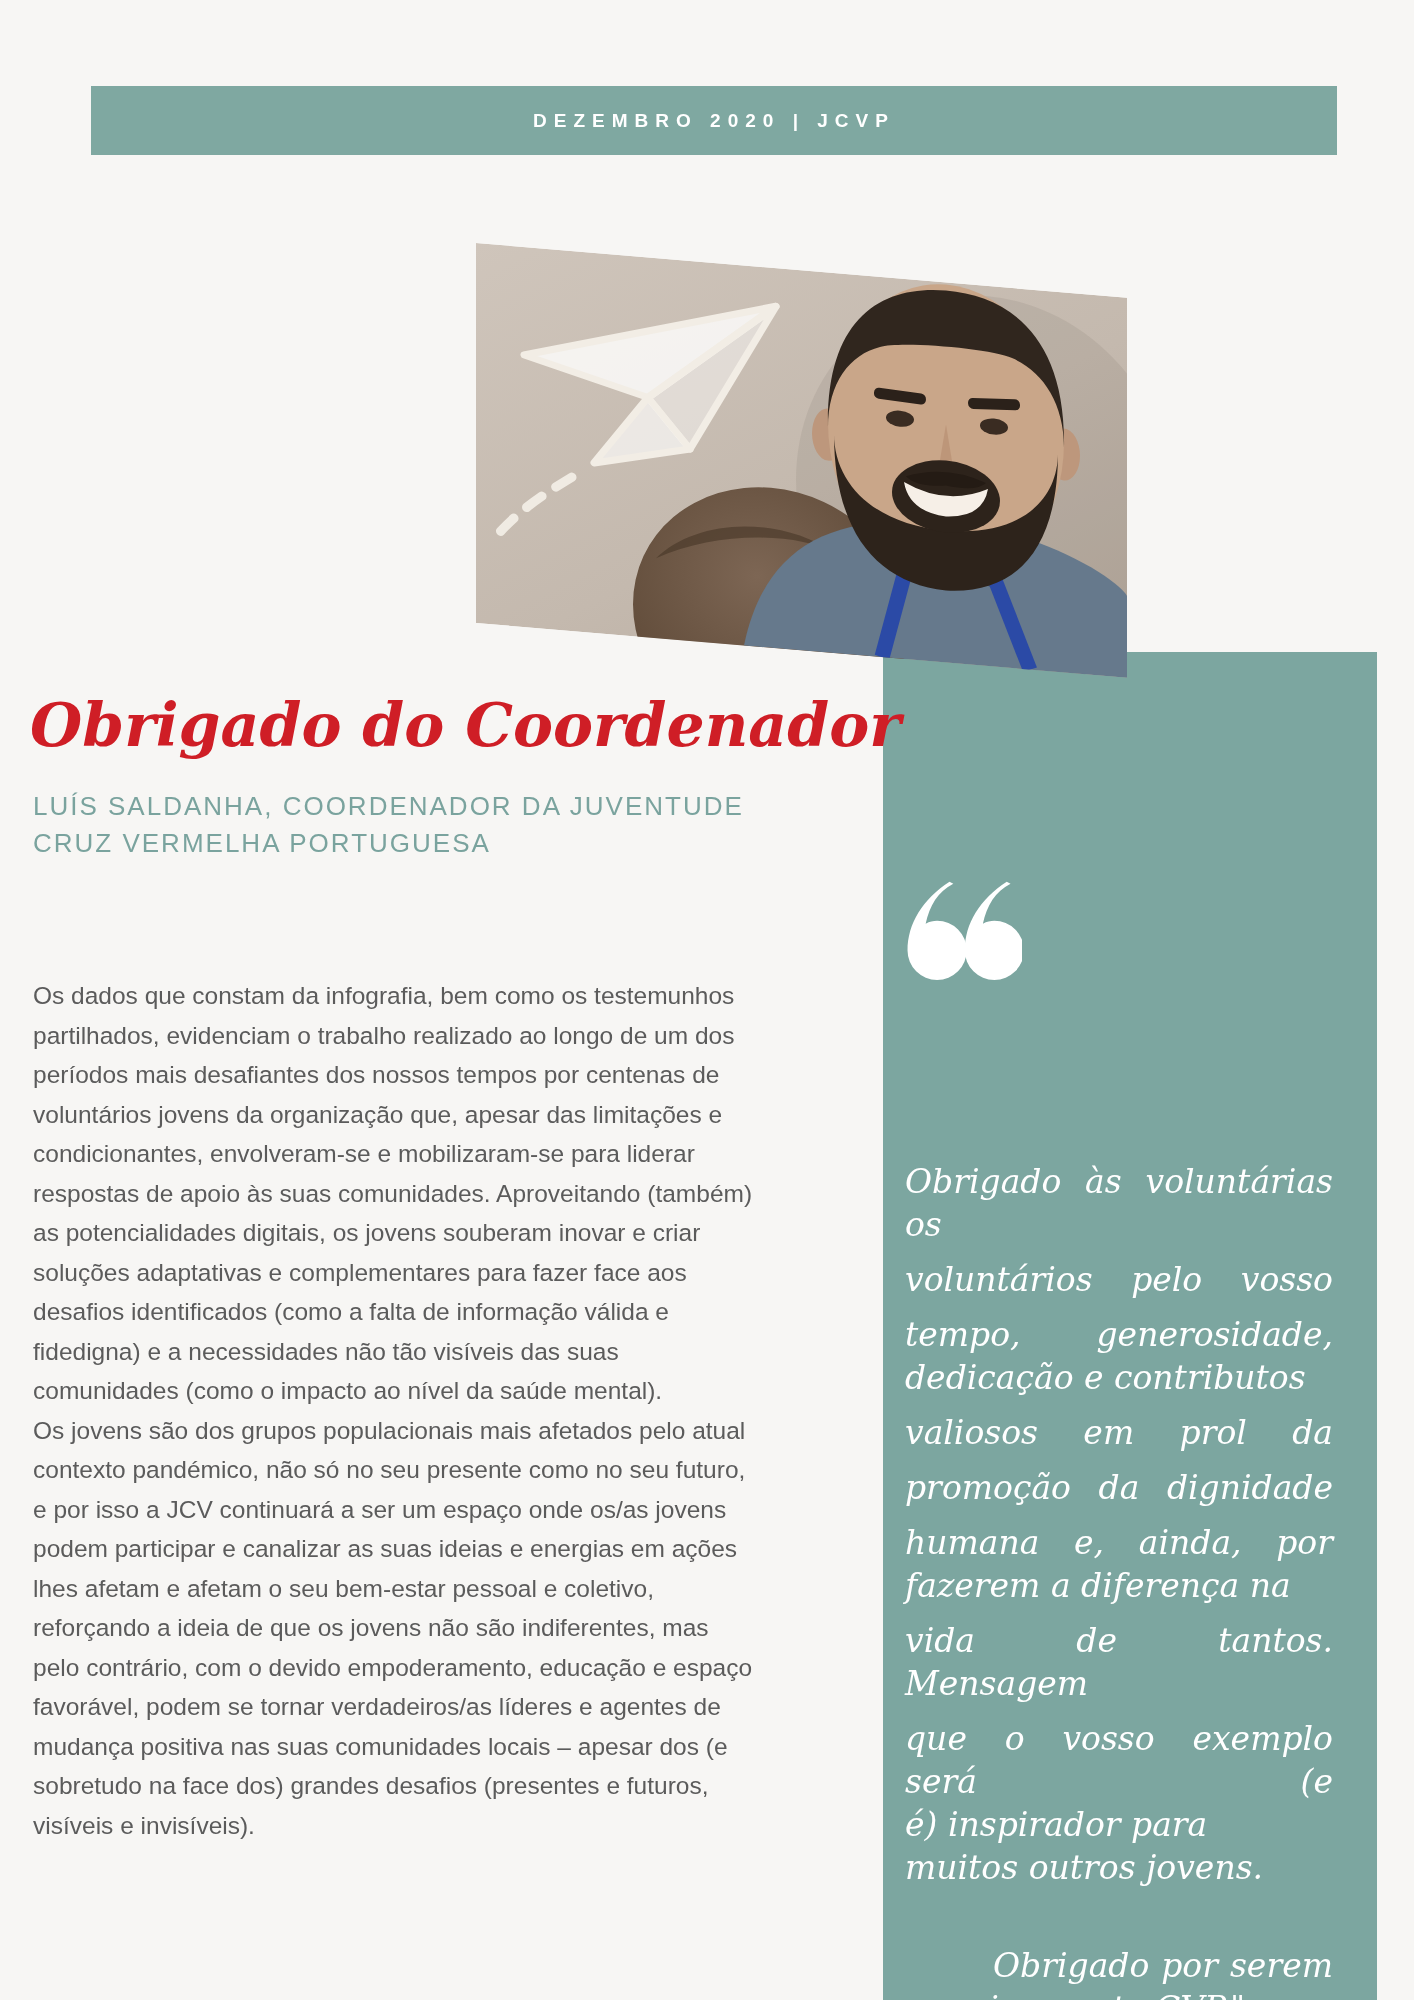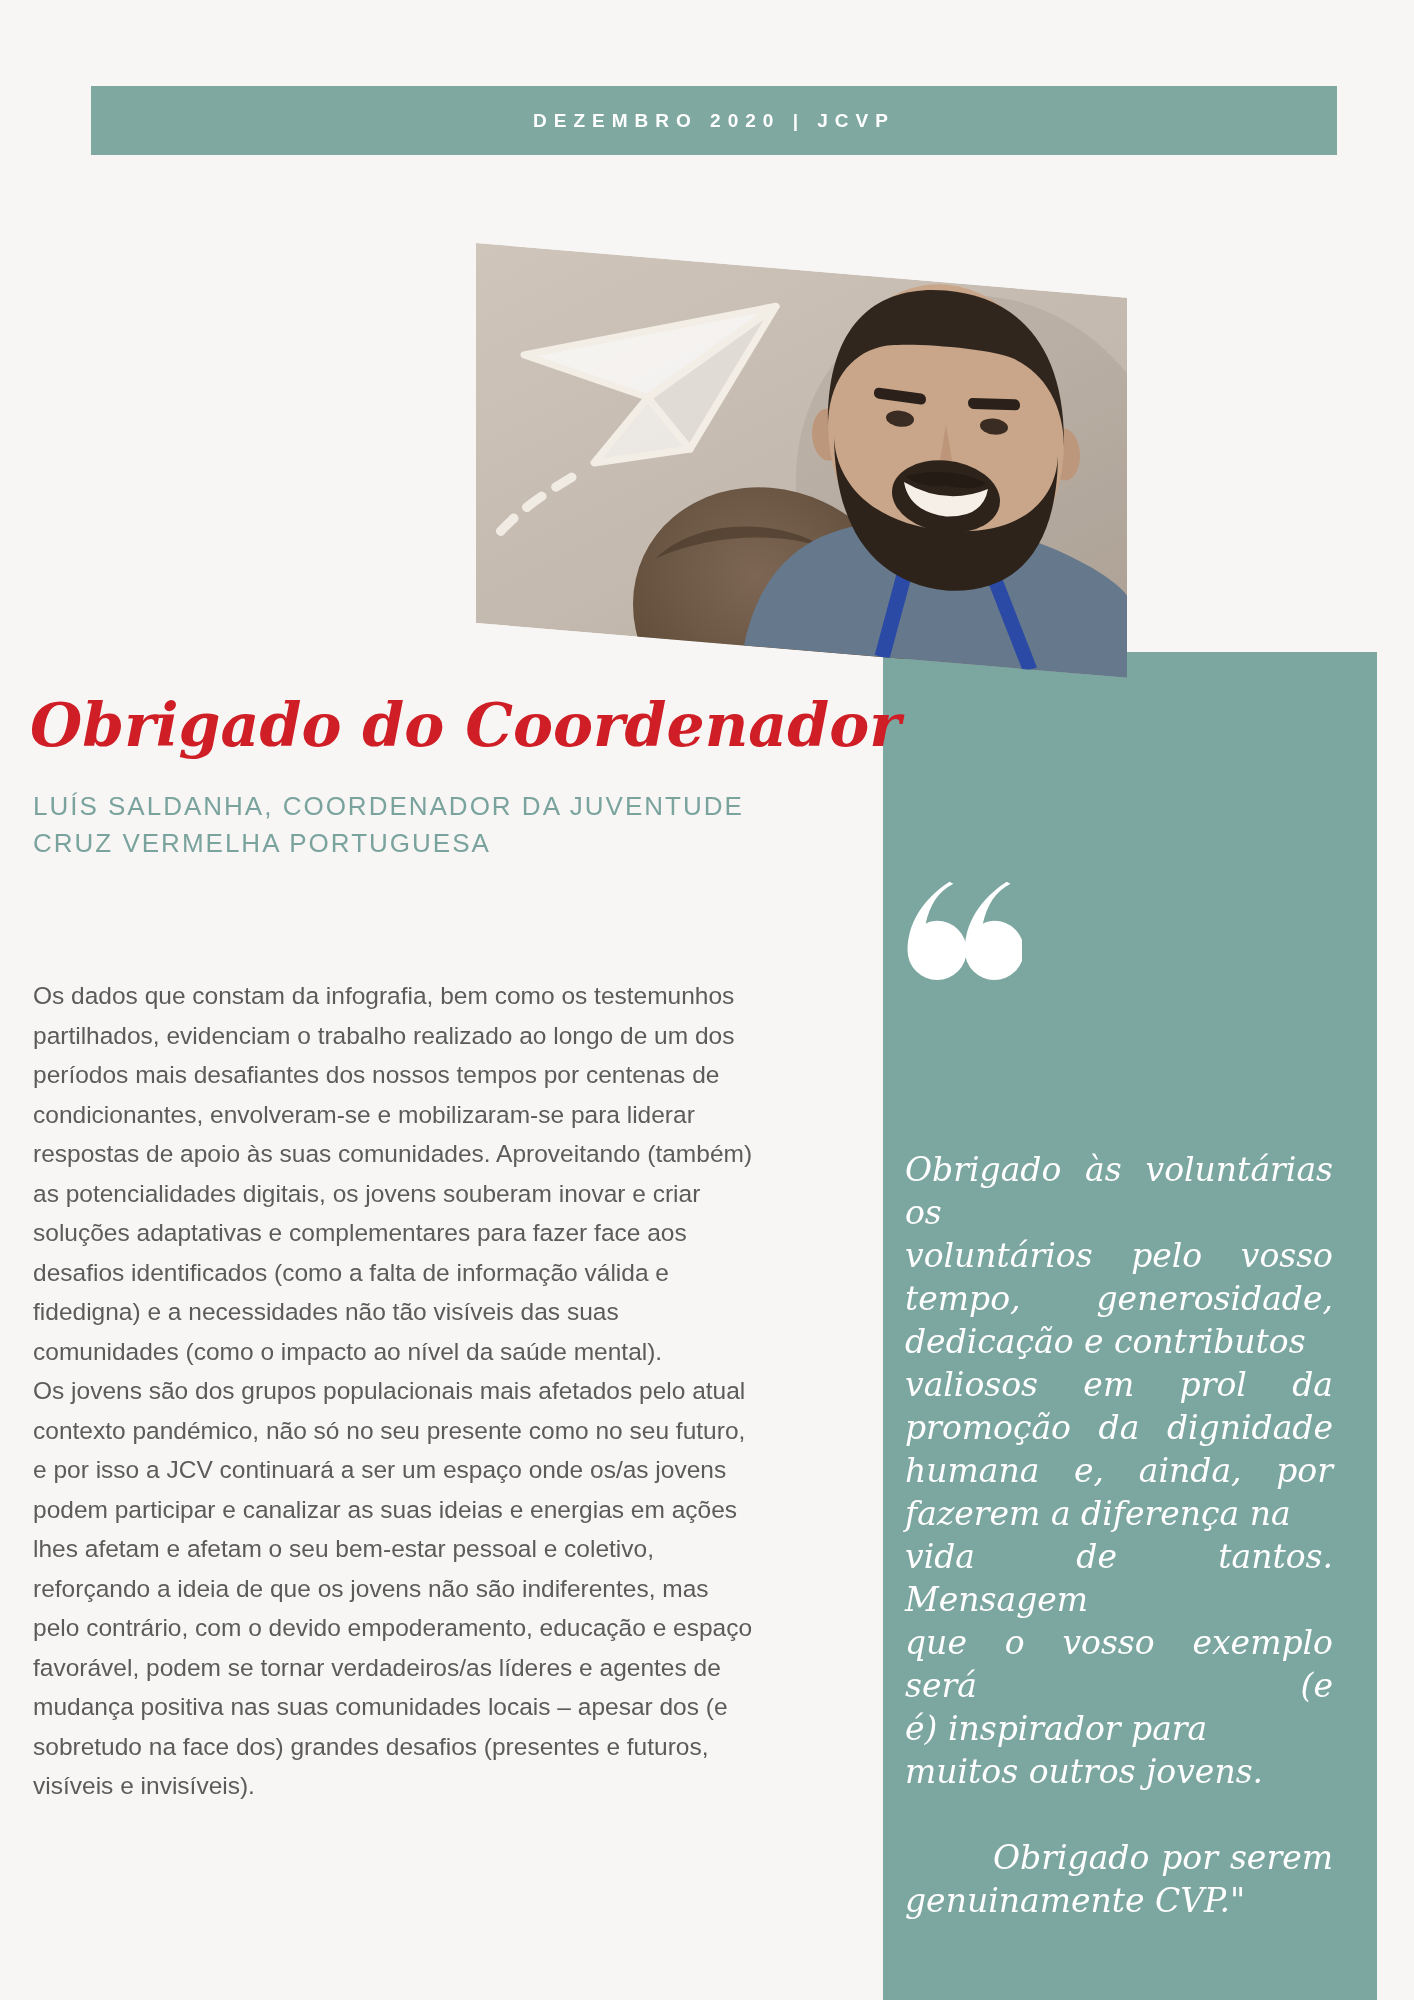--- a/index.html
+++ b/index.html
@@ -132,6 +132,7 @@
       <div>Os dados que constam da infografia, bem como os testemunhos</div>
       <div>partilhados, evidenciam o trabalho realizado ao longo de um dos</div>
       <div>períodos mais desafiantes dos nossos tempos por centenas de</div>
+      <div>voluntários jovens da organização que, apesar das limitações e</div>
       <div>condicionantes, envolveram-se e mobilizaram-se para liderar</div>
       <div>respostas de apoio às suas comunidades. Aproveitando (também)</div>
       <div>as potencialidades digitais, os jovens souberam inovar e criar</div>

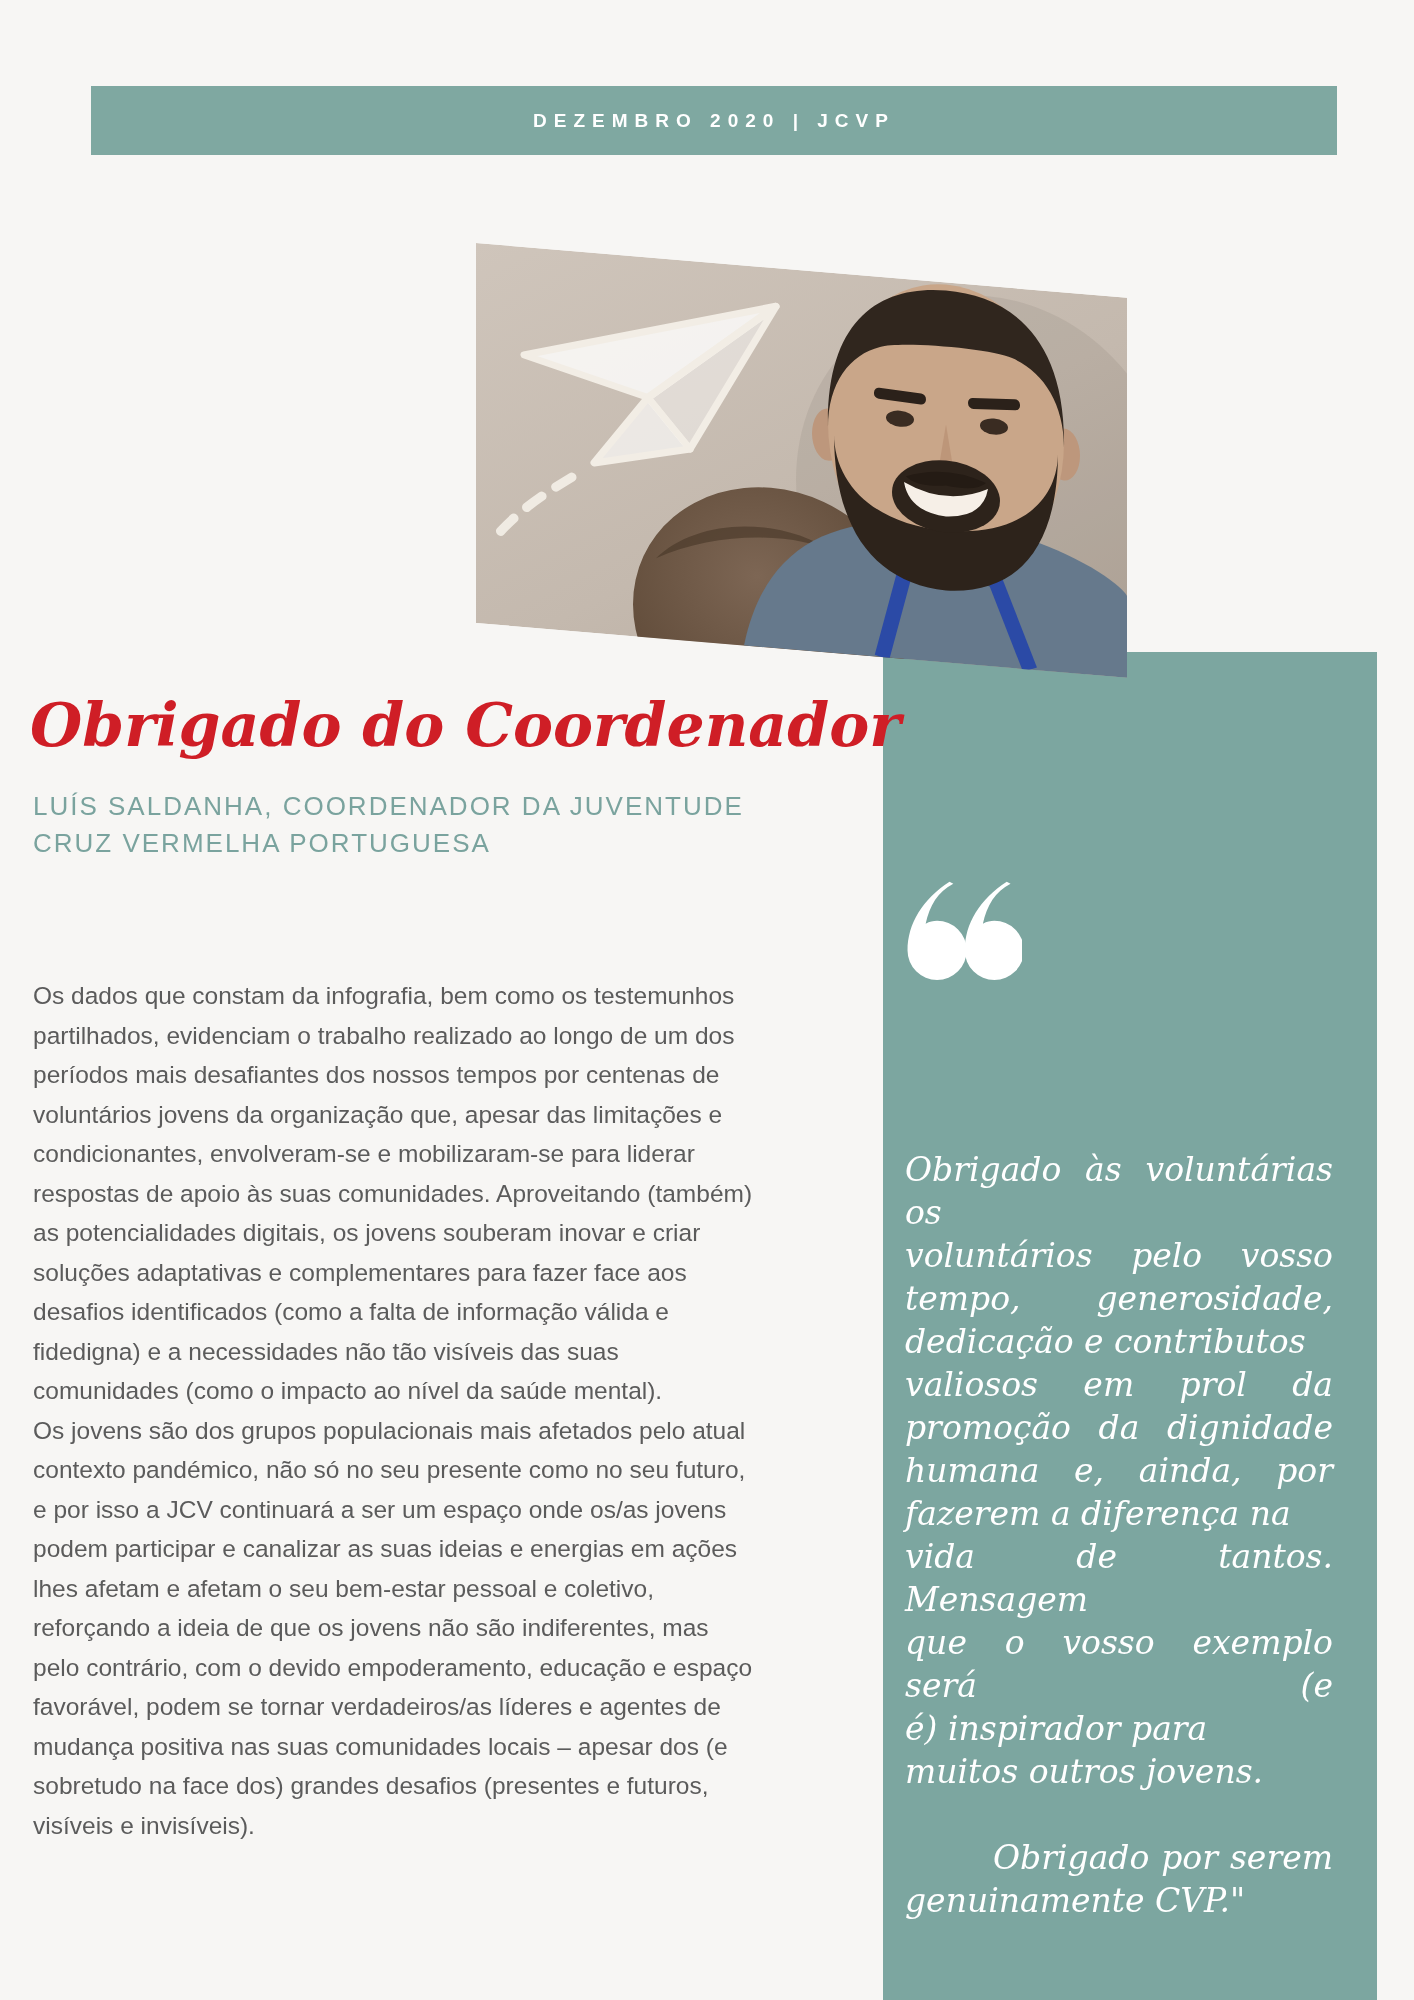--- a/index.html
+++ b/index.html
@@ -55,7 +55,7 @@
     color:var(--quote-white);font-family:"DejaVu Serif",serif;font-style:italic;
     font-size:33px;line-height:43px;
   }
-  .quote-text .j{text-align:justify;text-align-last:justify;}
+  .quote-text .j{text-align:justify;text-align-last:justify;margin-top:12px;}
   .quote-text .ind{padding-left:88px;}
   .quote-text .spacer{height:43px;}
 </style>

